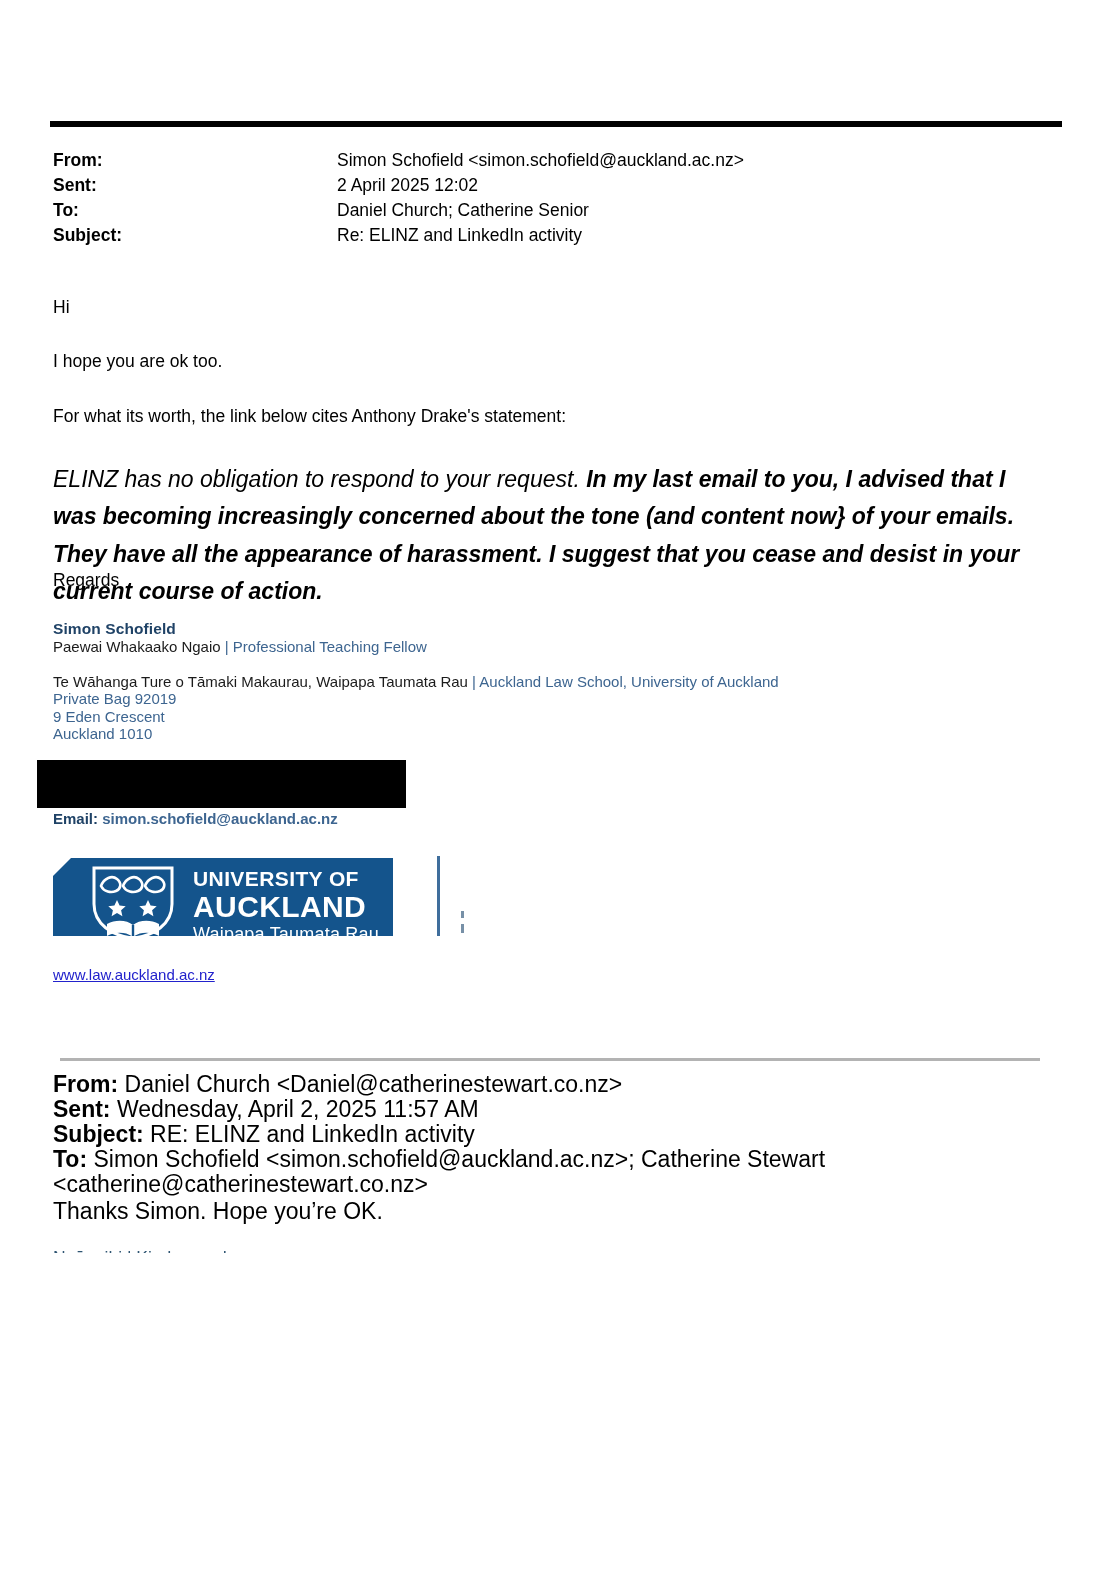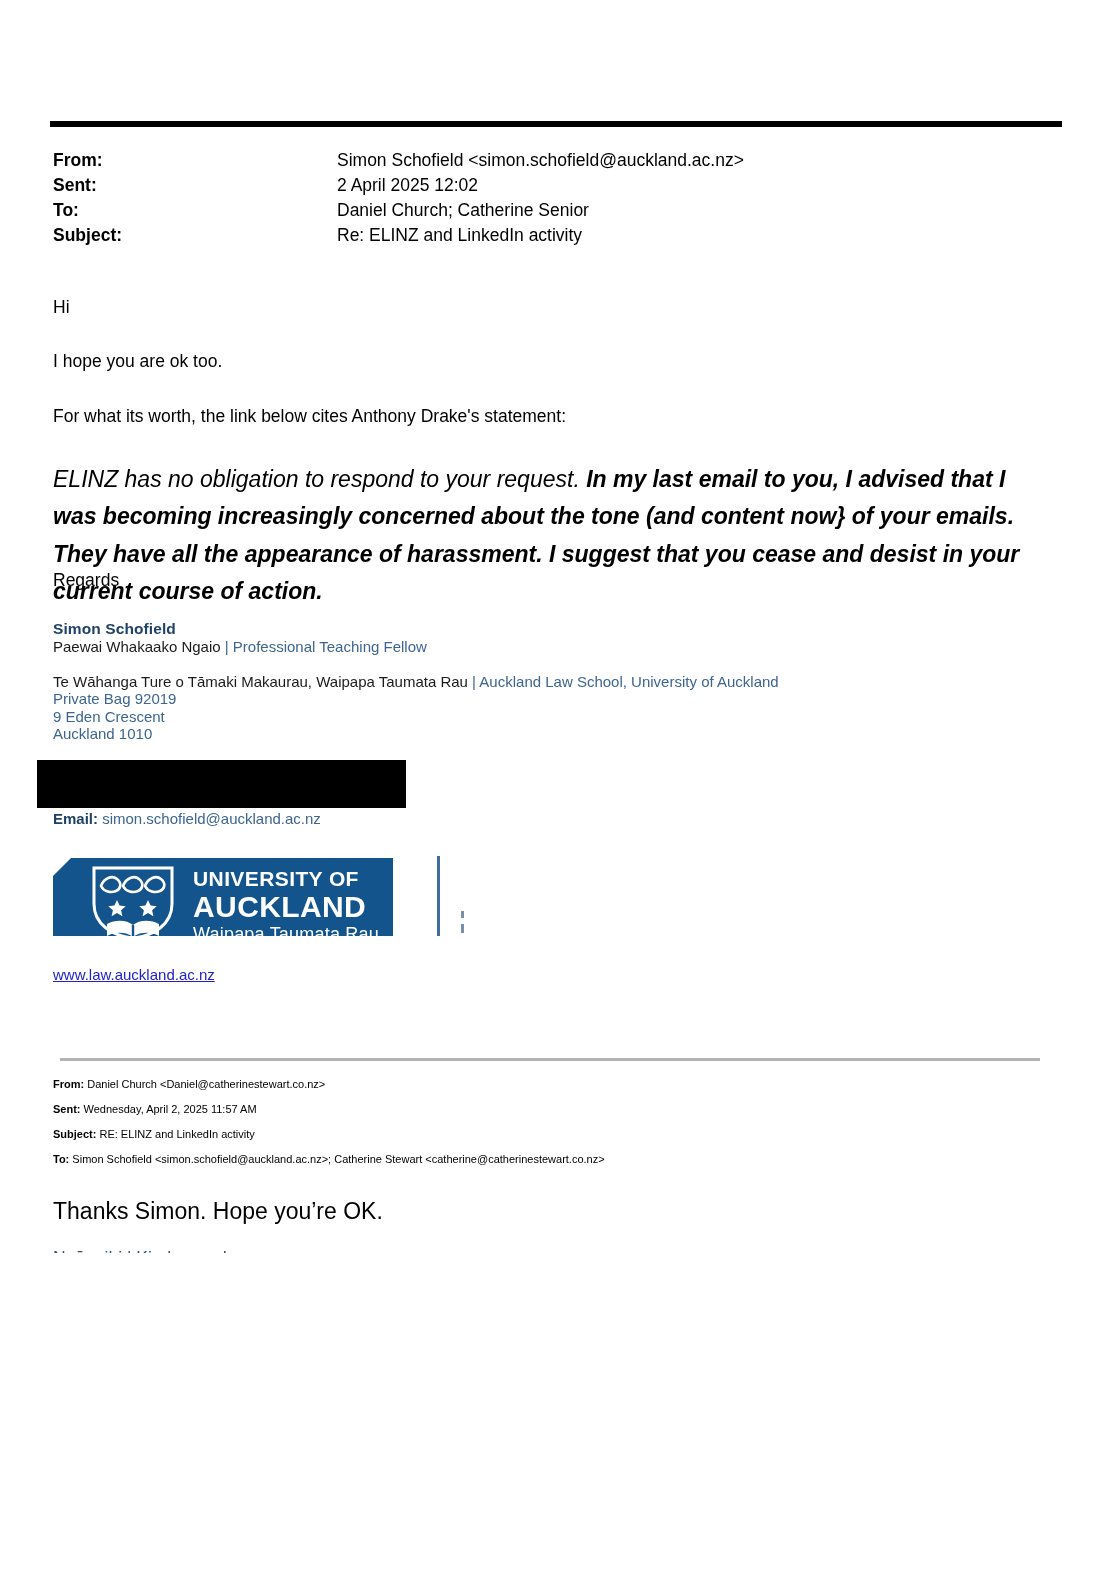--- a/index.html
+++ b/index.html
@@ -107,7 +107,7 @@
     font-size: 15px;
   }
   .email-label { font-weight: bold; color: #1f4266; }
-  .email-value { color: #3d6590; }
+  .email-value { color: #3d6590; font-weight: bold; }
 
   
   .redaction { position: absolute; background: #000000; }

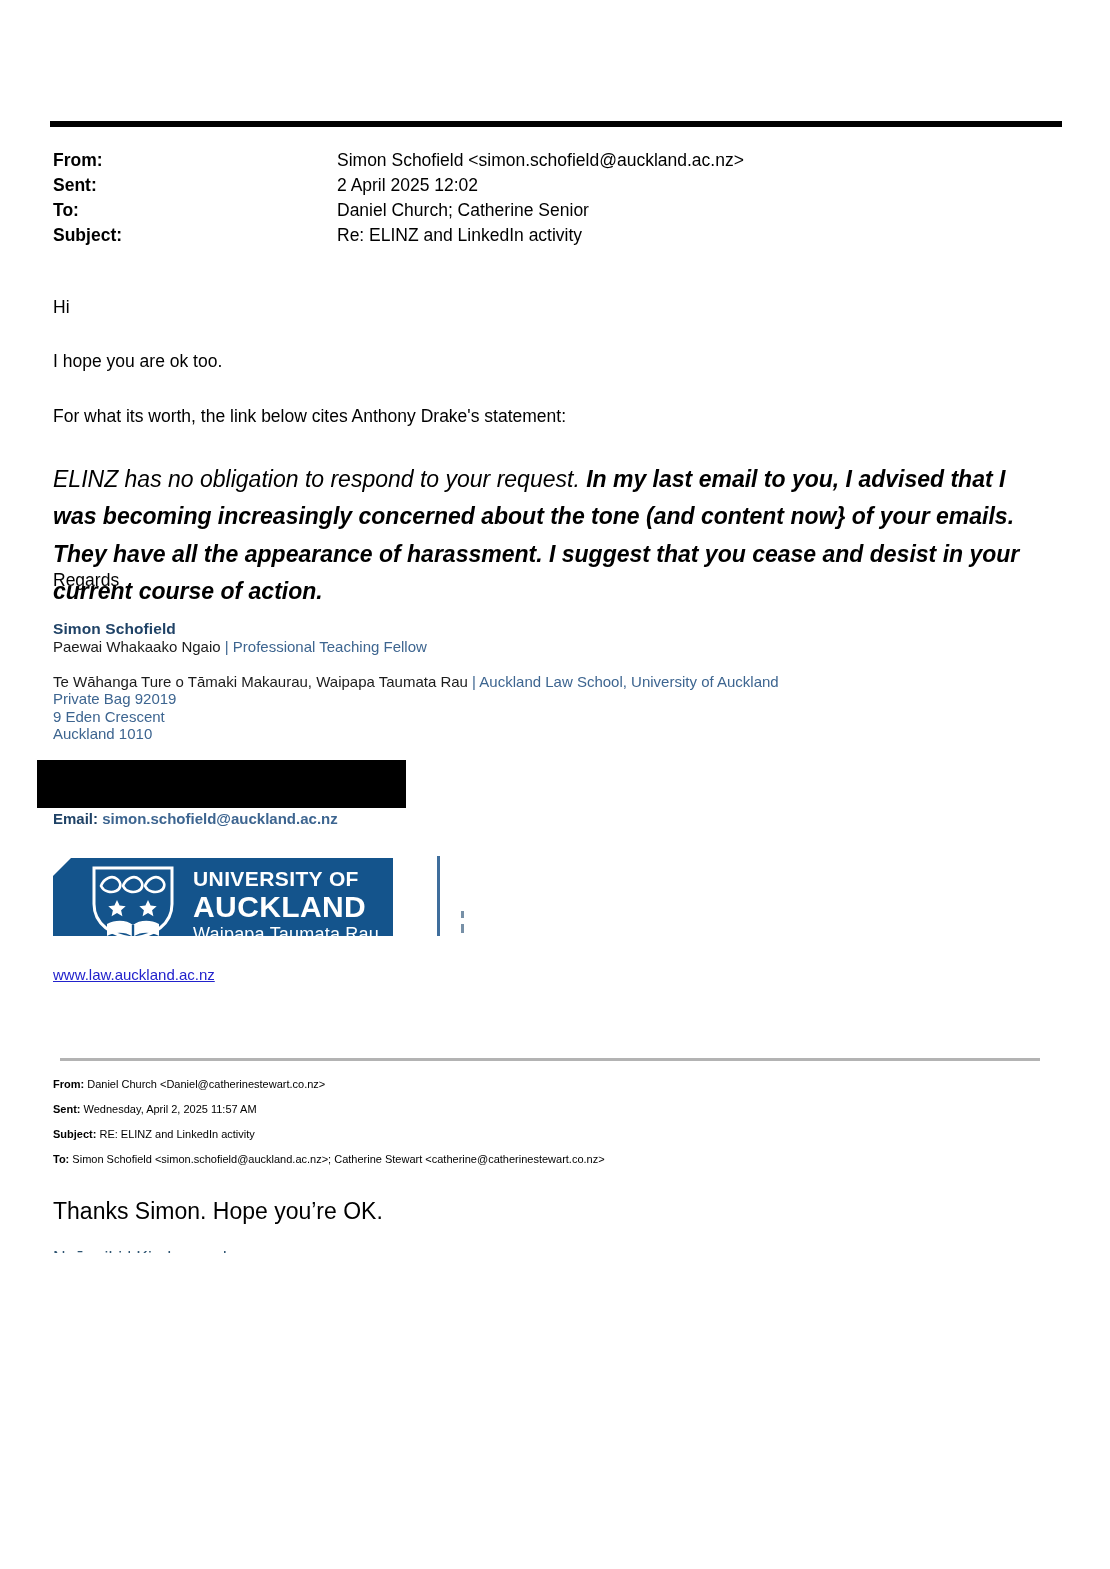--- a/index.html
+++ b/index.html
@@ -184,7 +184,7 @@
     left: 53px;
     top: 1072px;
     width: 990px;
-    font-size: 11px;
+    font-size: 23px;
     color: #000000;
     line-height: 25px;
   }

